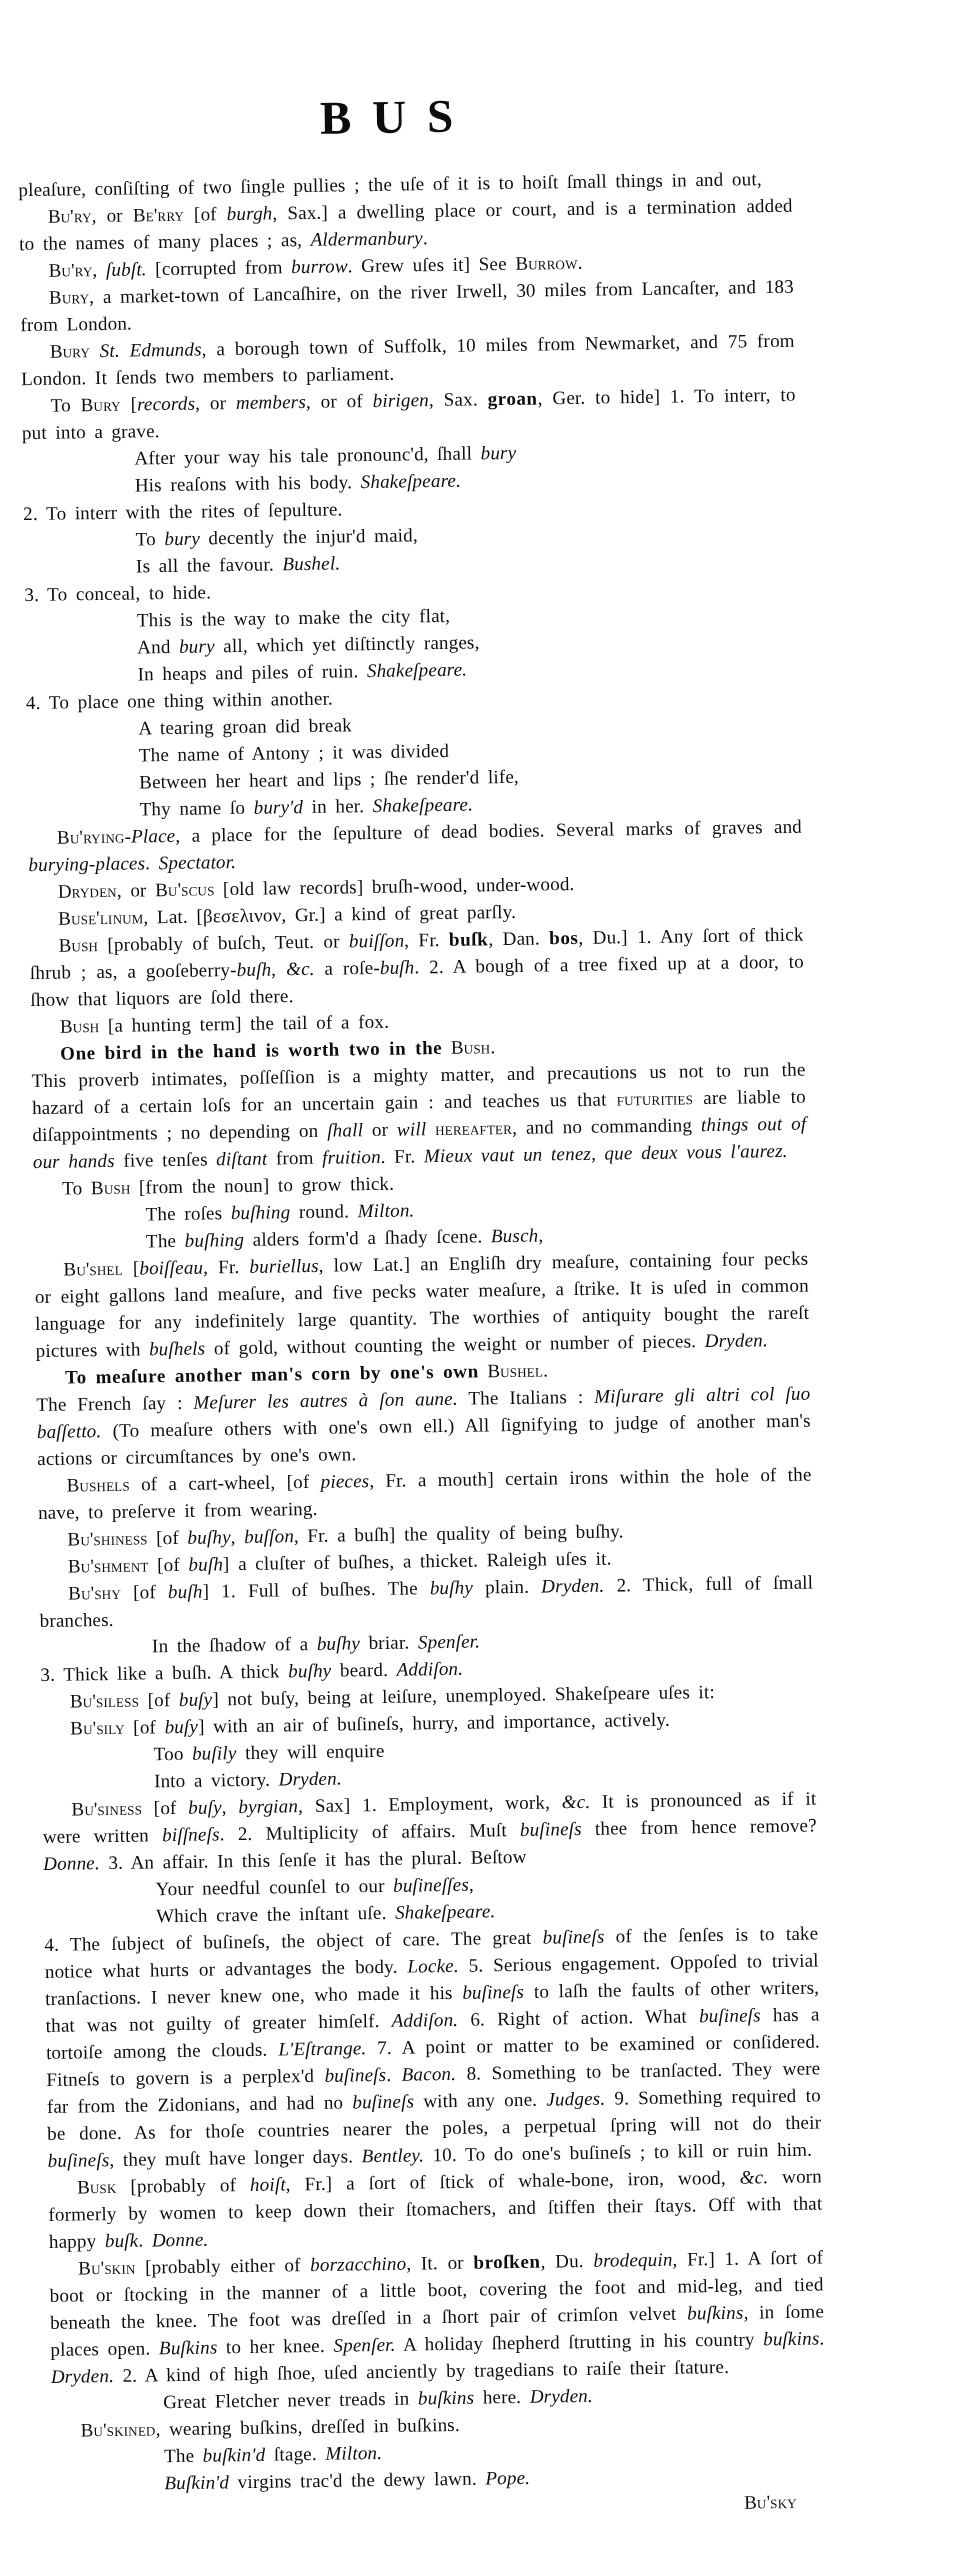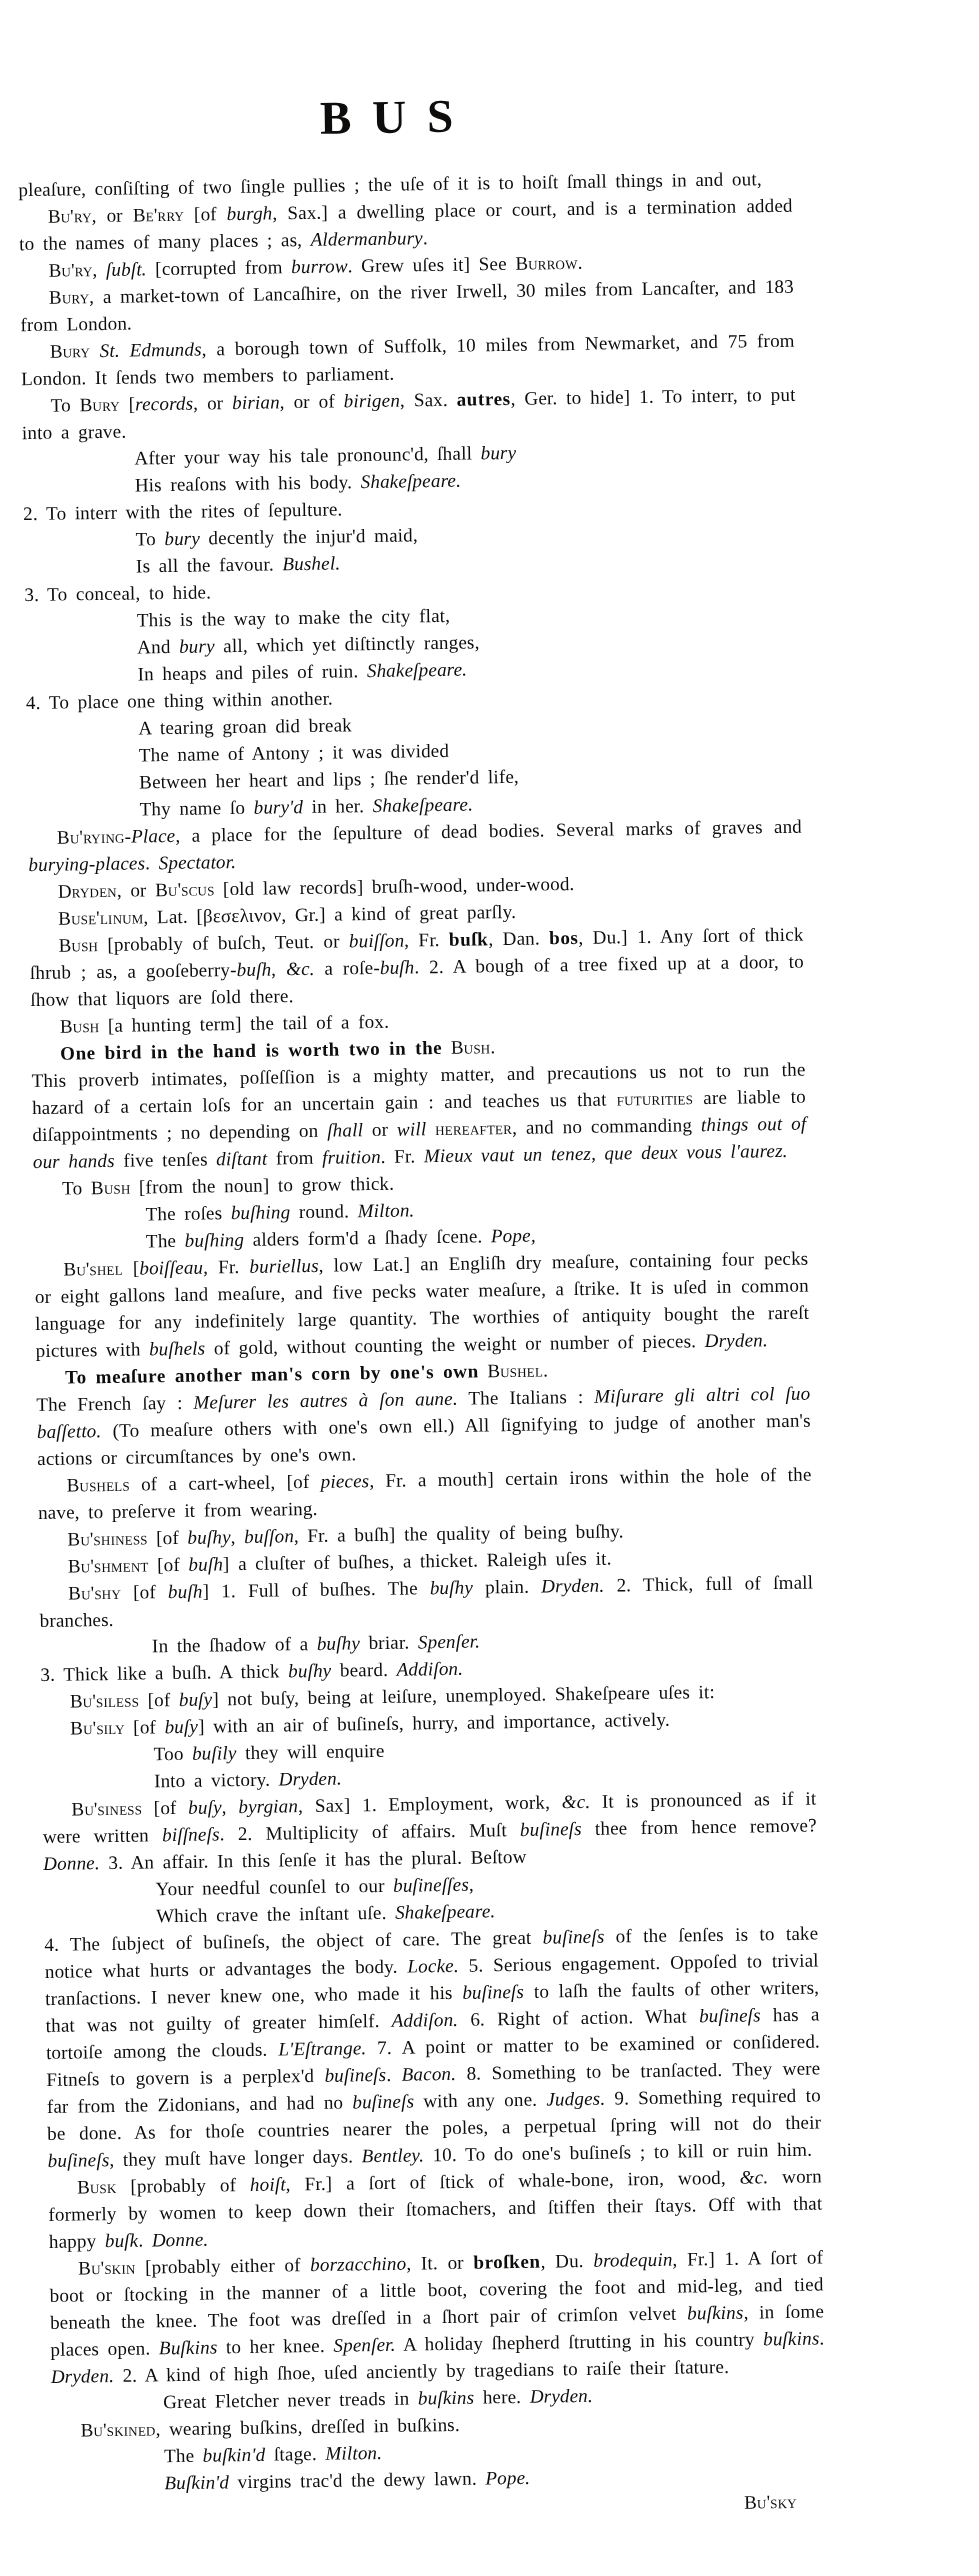--- a/index.html
+++ b/index.html
@@ -63,7 +63,7 @@
         <p class="ln entry"><span class="sc">Bu'ry</span>, <span class="it">ſubſt.</span> [corrupted from <span class="it">burrow</span>. Grew uſes it] See <span class="sc">Burrow</span>.</p>
         <p class="ln entry"><span class="sc">Bury</span>, a market-town of Lancaſhire, on the river Irwell, 30 miles from Lancaſter, and 183 from London.</p>
         <p class="ln entry"><span class="sc">Bury</span> <span class="it">St. Edmunds</span>, a borough town of Suffolk, 10 miles from Newmarket, and 75 from London. It ſends two members to parliament.</p>
-        <p class="ln entry">To <span class="sc">Bury</span> [<span class="it">records</span>, or <span class="it">birian</span>, or of <span class="it">birigen</span>, Sax. <span class="bl">autres</span>, Ger. to hide] 1. To interr, to put into a grave.</p>
+        <p class="ln entry">To <span class="sc">Bury</span> [<span class="it">records</span>, or <span class="it">members</span>, or of <span class="it">birigen</span>, Sax. <span class="bl">autres</span>, Ger. to hide] 1. To interr, to put into a grave.</p>
         <p class="ln quote">After your way his tale pronounc'd, ſhall <span class="it">bury</span></p>
         <p class="ln quote">His reaſons with his body. <span class="it">Shakeſpeare.</span></p>
         <p class="ln num">2. To interr with the rites of ſepulture.</p>

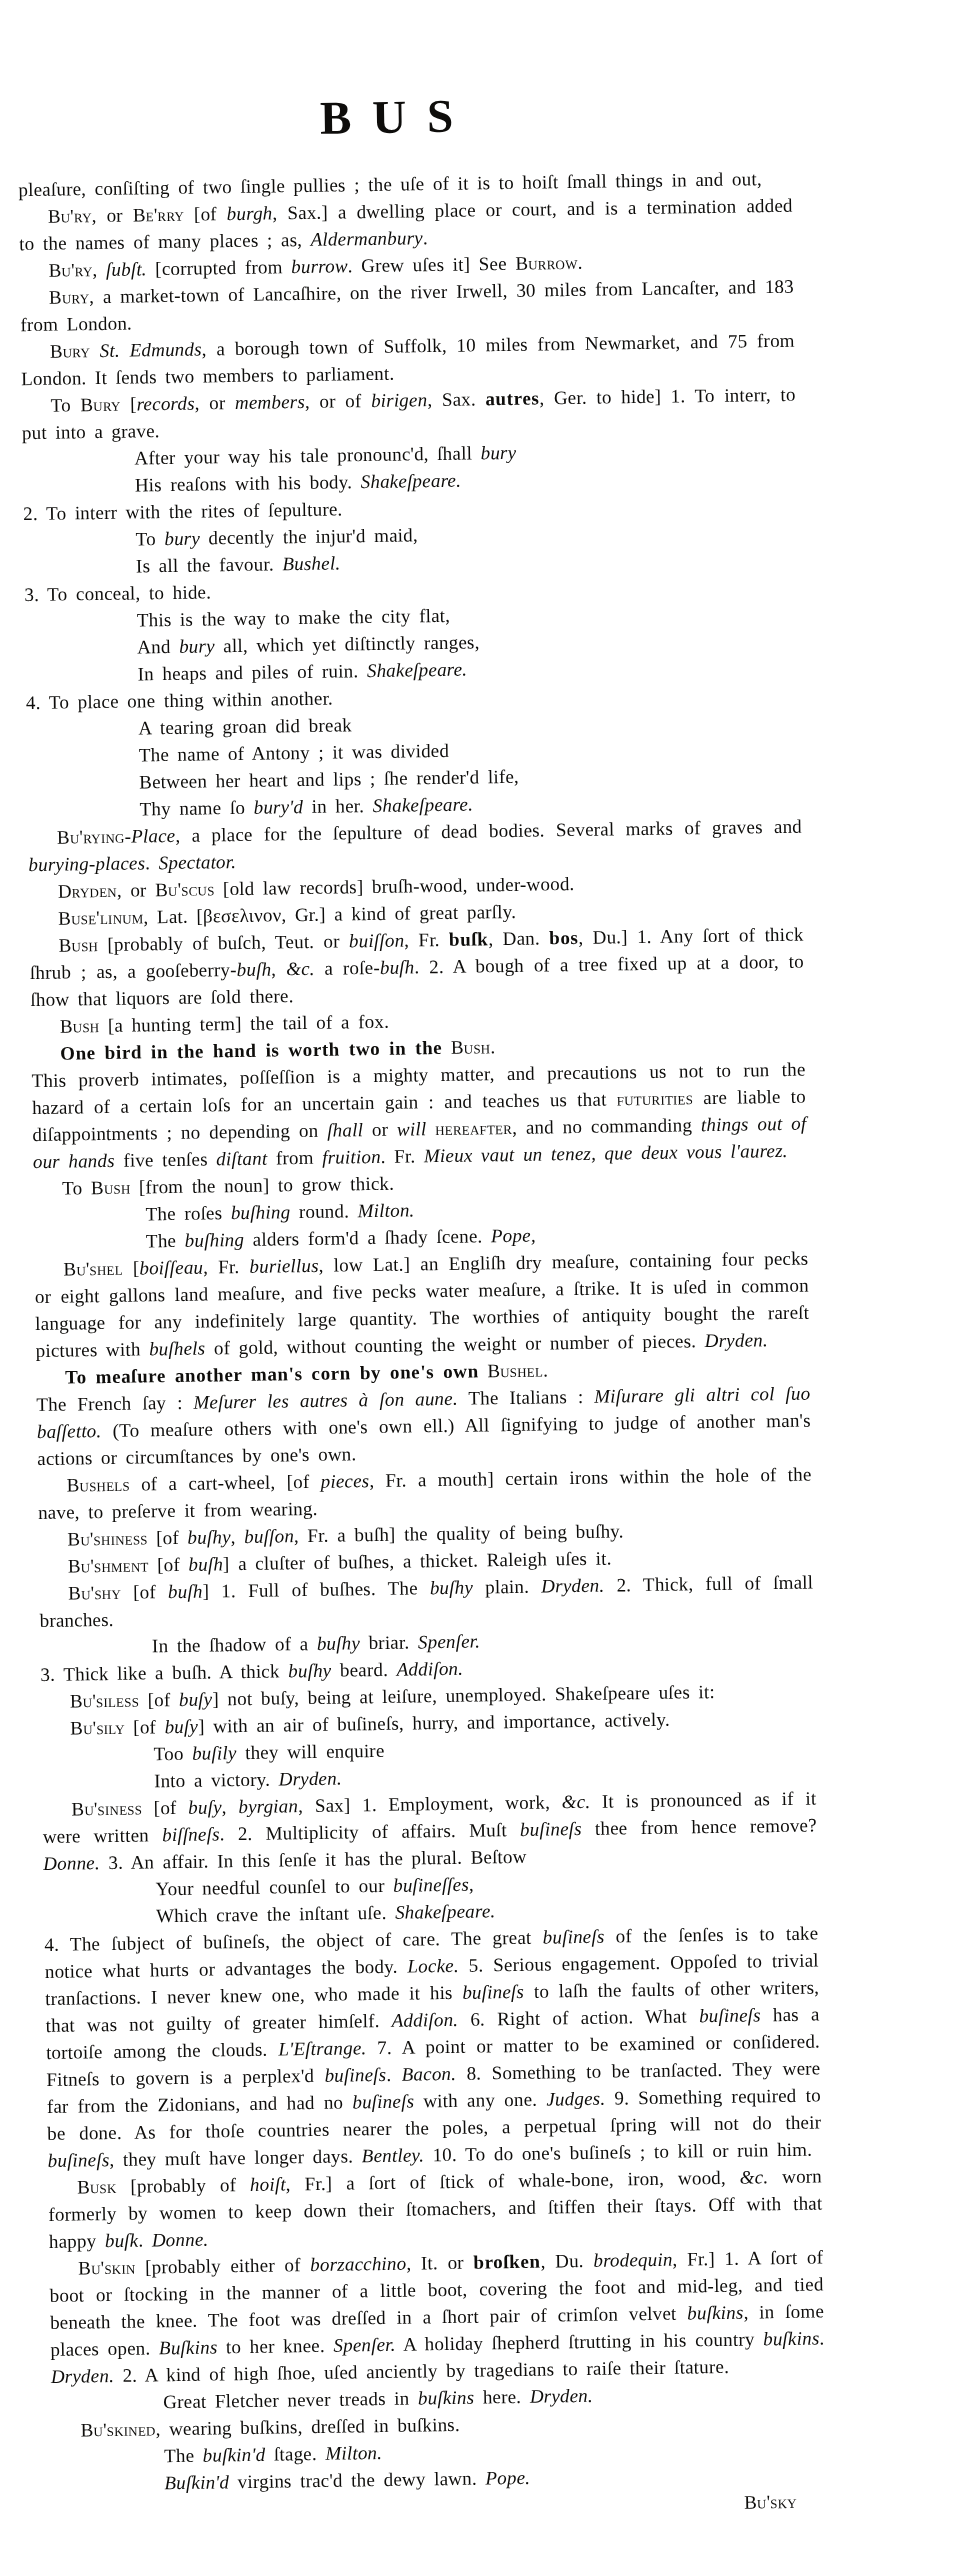--- a/index.html
+++ b/index.html
@@ -63,7 +63,7 @@
         <p class="ln entry"><span class="sc">Bu'ry</span>, <span class="it">ſubſt.</span> [corrupted from <span class="it">burrow</span>. Grew uſes it] See <span class="sc">Burrow</span>.</p>
         <p class="ln entry"><span class="sc">Bury</span>, a market-town of Lancaſhire, on the river Irwell, 30 miles from Lancaſter, and 183 from London.</p>
         <p class="ln entry"><span class="sc">Bury</span> <span class="it">St. Edmunds</span>, a borough town of Suffolk, 10 miles from Newmarket, and 75 from London. It ſends two members to parliament.</p>
-        <p class="ln entry">To <span class="sc">Bury</span> [<span class="it">records</span>, or <span class="it">members</span>, or of <span class="it">birigen</span>, Sax. <span class="bl">autres</span>, Ger. to hide] 1. To interr, to put into a grave.</p>
+        <p class="ln entry">To <span class="sc">Bury</span> [<span class="it">records</span>, or <span class="it">members</span>, or of <span class="it">birigen</span>, Sax. <span class="bl">groan</span>, Ger. to hide] 1. To interr, to put into a grave.</p>
         <p class="ln quote">After your way his tale pronounc'd, ſhall <span class="it">bury</span></p>
         <p class="ln quote">His reaſons with his body. <span class="it">Shakeſpeare.</span></p>
         <p class="ln num">2. To interr with the rites of ſepulture.</p>

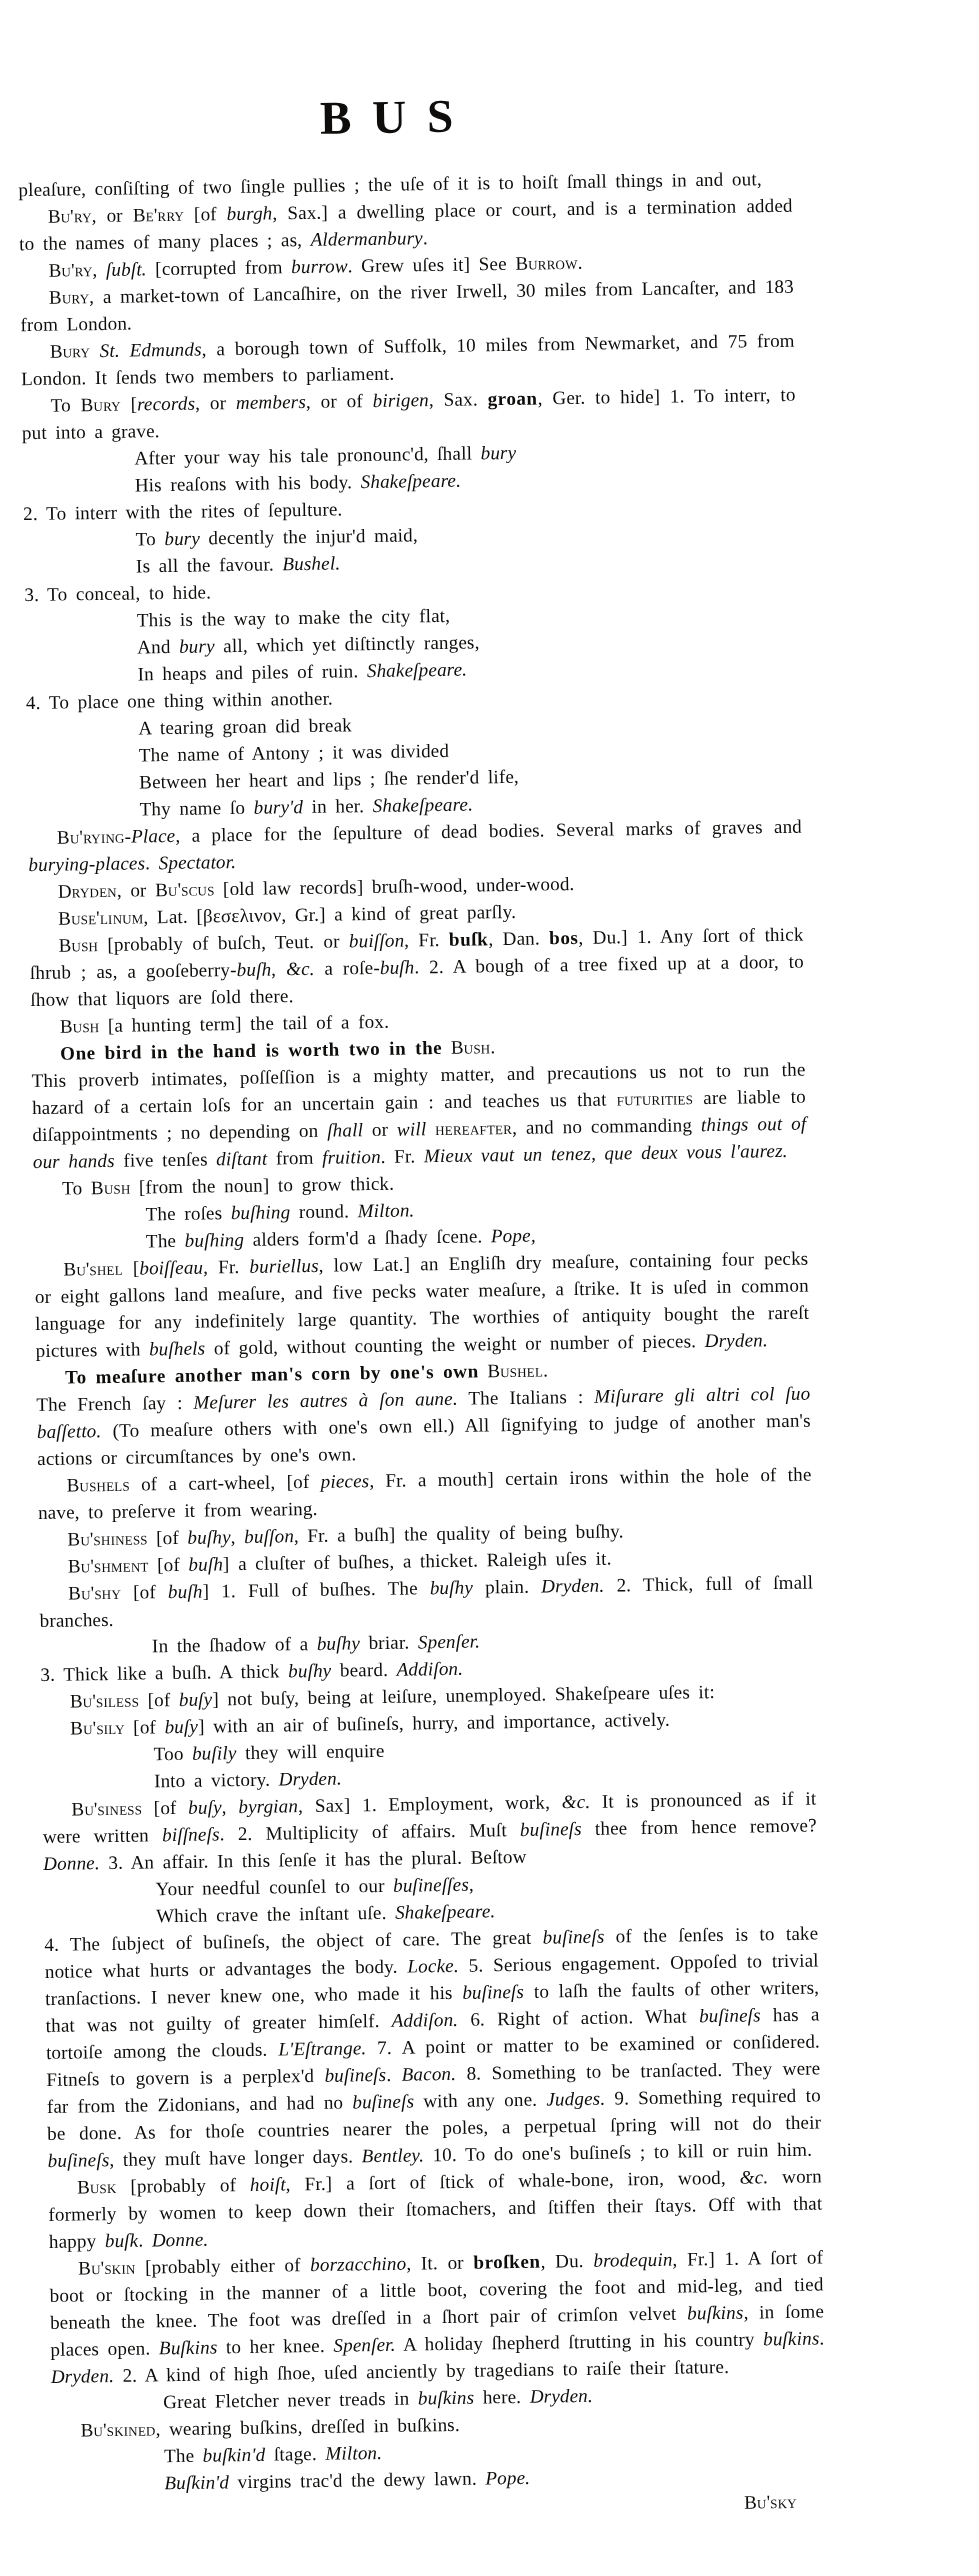--- a/index.html
+++ b/index.html
@@ -87,7 +87,7 @@
         <p class="ln cont">This proverb intimates, poſſeſſion is a mighty matter, and precautions us not to run the hazard of a certain loſs for an uncertain gain : and teaches us that <span class="sc">futurities</span> are liable to diſappointments ; no depending on <span class="it">ſhall</span> or <span class="it">will</span> <span class="sc">hereafter</span>, and no commanding <span class="it">things out of our hands</span> five tenſes <span class="it">diſtant</span> from <span class="it">fruition</span>. Fr. <span class="it">Mieux vaut un tenez, que deux vous l'aurez.</span></p>
         <p class="ln entry">To <span class="sc">Bush</span> [from the noun] to grow thick.</p>
         <p class="ln quote">The roſes <span class="it">buſhing</span> round. <span class="it">Milton.</span></p>
-        <p class="ln quote">The <span class="it">buſhing</span> alders form'd a ſhady ſcene. <span class="it">Pope,</span></p>
+        <p class="ln quote">The <span class="it">buſhing</span> alders form'd a ſhady ſcene. <span class="it">Busch,</span></p>
         <p class="ln entry"><span class="sc">Bu'shel</span> [<span class="it">boiſſeau</span>, Fr. <span class="it">buriellus</span>, low Lat.] an Engliſh dry meaſure, containing four pecks or eight gallons land meaſure, and five pecks water meaſure, a ſtrike. It is uſed in common language for any indefinitely large quantity. The worthies of antiquity bought the rareſt pictures with <span class="it">buſhels</span> of gold, without counting the weight or number of pieces. <span class="it">Dryden.</span></p>
         <p class="ln proverb"><span class="bl">To meaſure another man's corn by one's own</span> <span class="sc">Bushel</span>.</p>
         <p class="ln cont">The French ſay : <span class="it">Meſurer les autres à ſon aune.</span> The Italians : <span class="it">Miſurare gli altri col ſuo baſſetto.</span> (To meaſure others with one's own ell.) All ſignifying to judge of another man's actions or circumſtances by one's own.</p>

